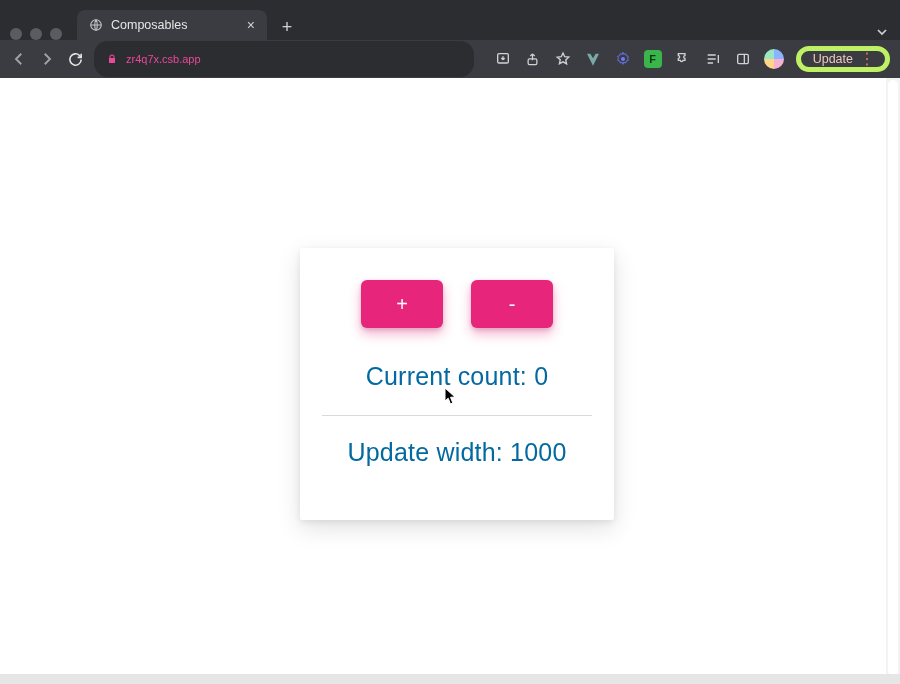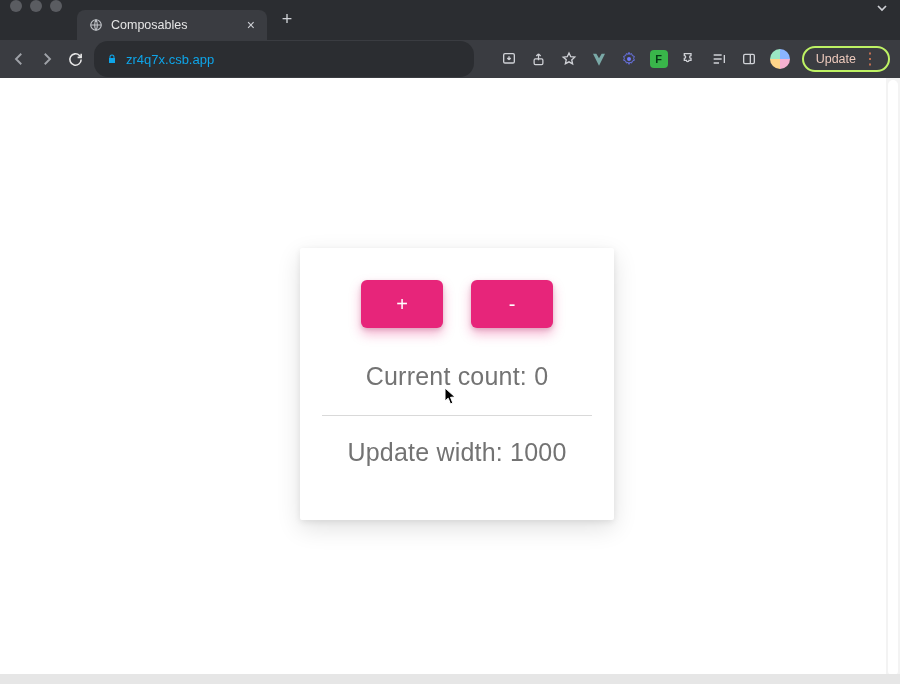--- a/index.html
+++ b/index.html
@@ -10,7 +10,7 @@
       height: 40px;
       background: #2b2d31;
       display: flex;
-      align-items: flex-start;
+      align-items: flex-end;
       padding: 0 10px;
       gap: 7px;
     }

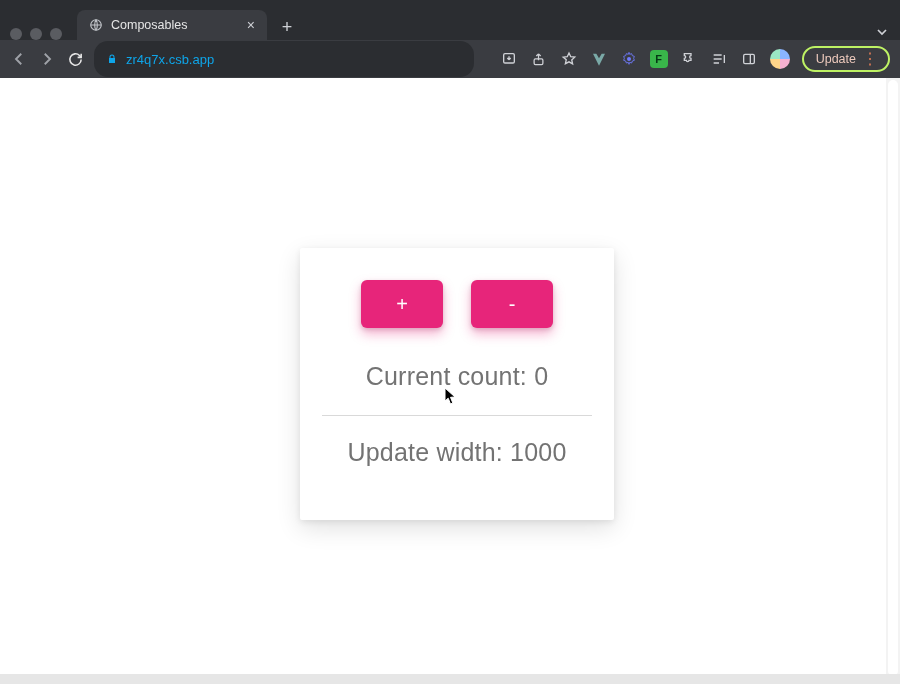--- a/index.html
+++ b/index.html
@@ -41,7 +41,7 @@
       flex: 0 0 380px;
       height: 36px; background: #2b2d31; border-radius: 14px;
       display:flex; align-items:center; gap:8px; padding: 0 12px;
-      color:#0ea5e9; font-size: 13px;
+      color:#ec4899; font-size: 11px;
     }
     .lock { width: 12px; height: 12px; }
     .tool-icons { margin-left: auto; display:flex; align-items:center; gap:12px; }

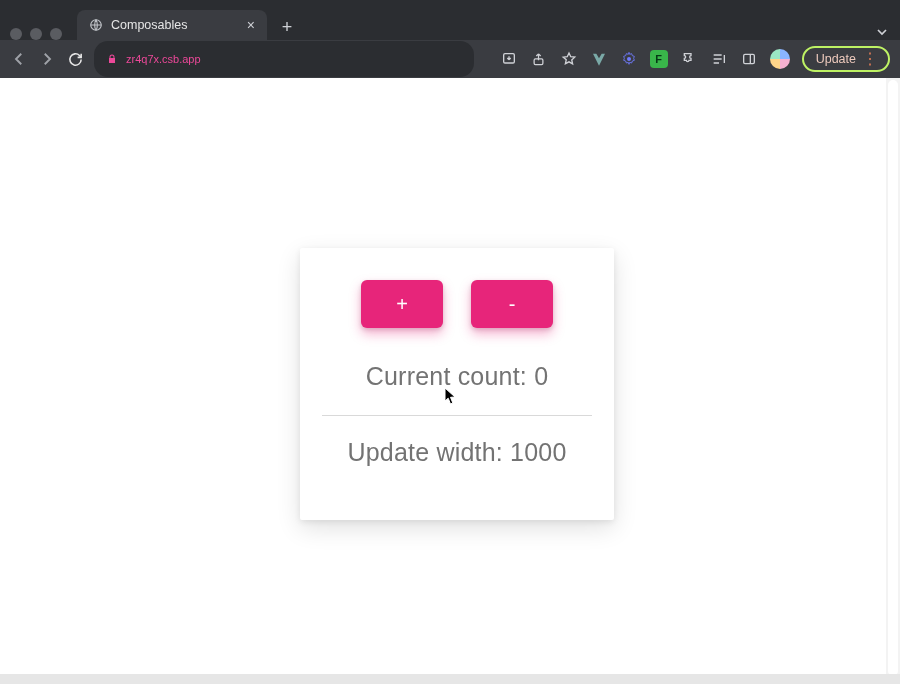--- a/index.html
+++ b/index.html
@@ -51,7 +51,7 @@
     .avatar { width:20px; height:20px; border-radius:50%; background: conic-gradient(#8ab4ff 0 25%, #f6b1d1 0 50%, #ffd58a 0 75%, #9be7c4 0 100%); }
     .update-pill {
       display:flex; align-items:center; gap:6px;
-      border:2px solid #bef264; color:#eecabd;
+      border:5px solid #bef264; color:#eecabd;
       border-radius: 14px; height:26px; padding:0 10px 0 12px;
       font-size:12.5px;
     }

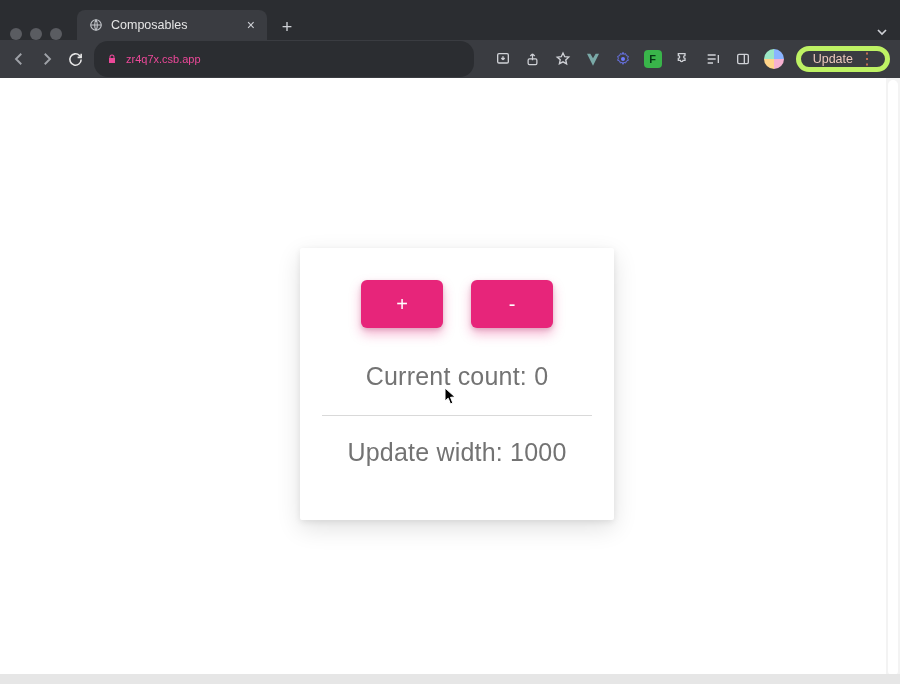--- a/index.html
+++ b/index.html
@@ -100,7 +100,7 @@
       display:flex; align-items:center; justify-content:center;
     }
     .count-line, .width-line {
-      color:#737373;
+      color:#0369a1;
       font-size:25px;
       font-weight:400;
       letter-spacing:0.2px;

